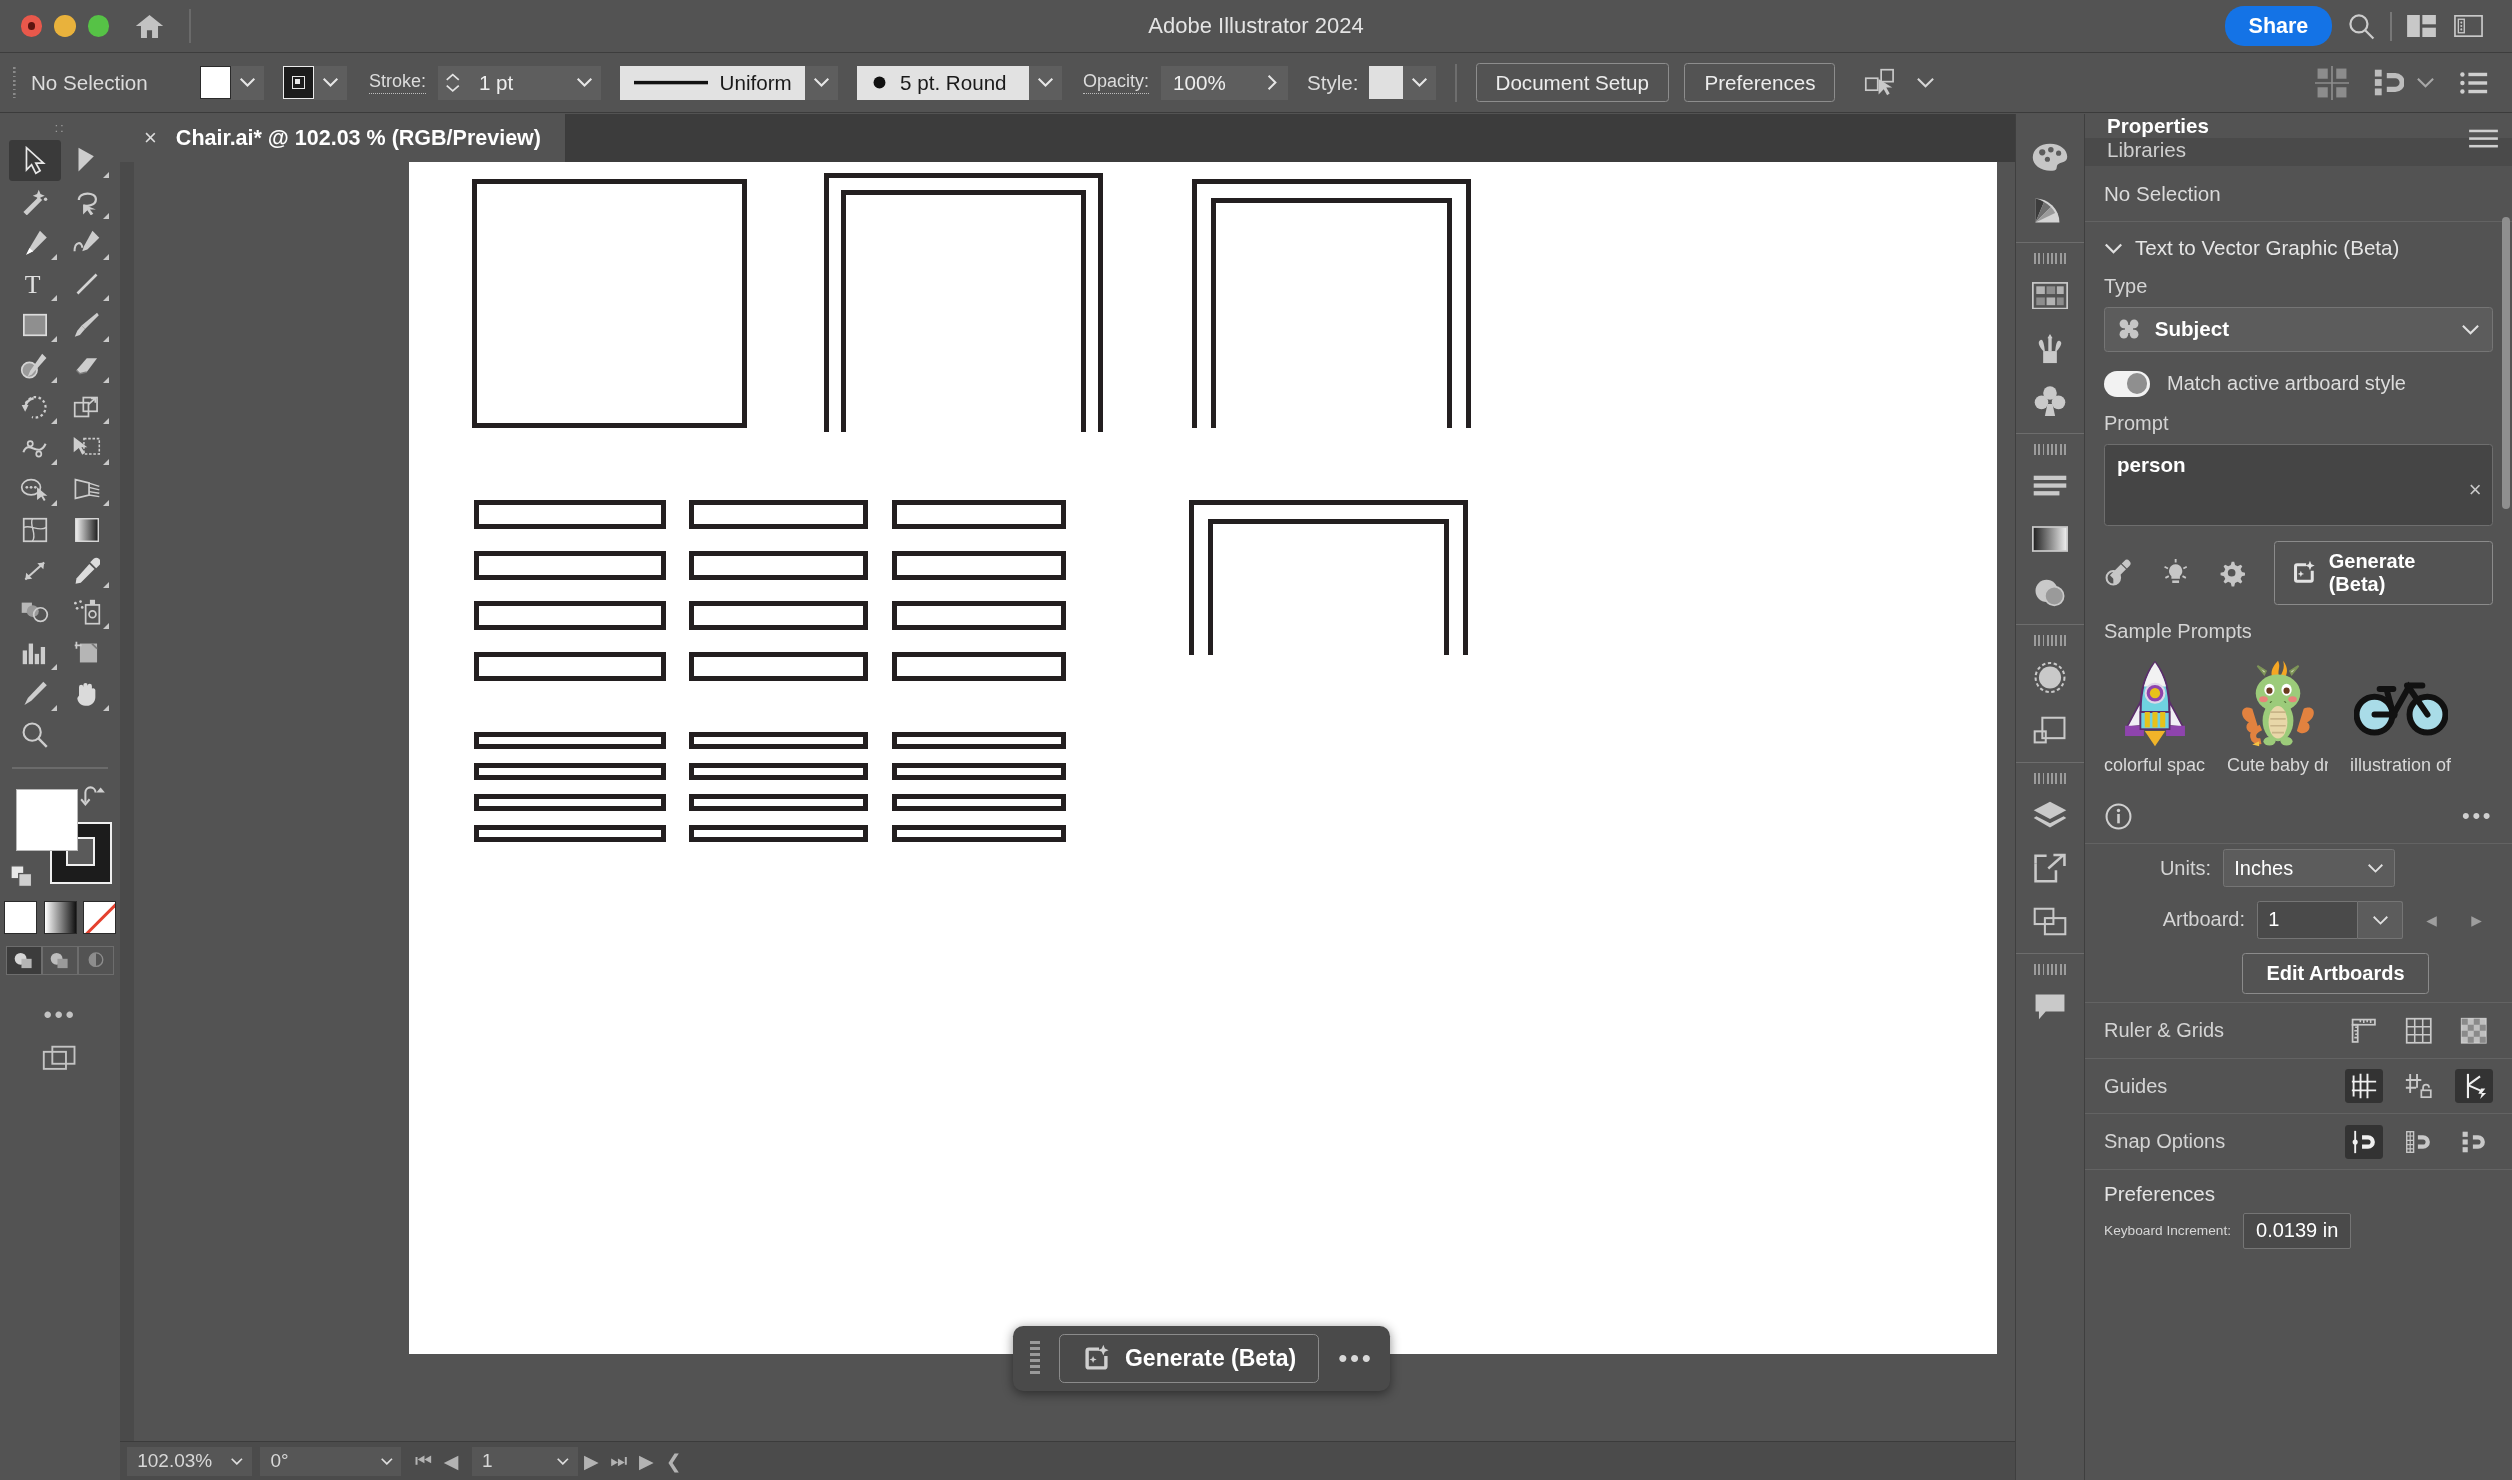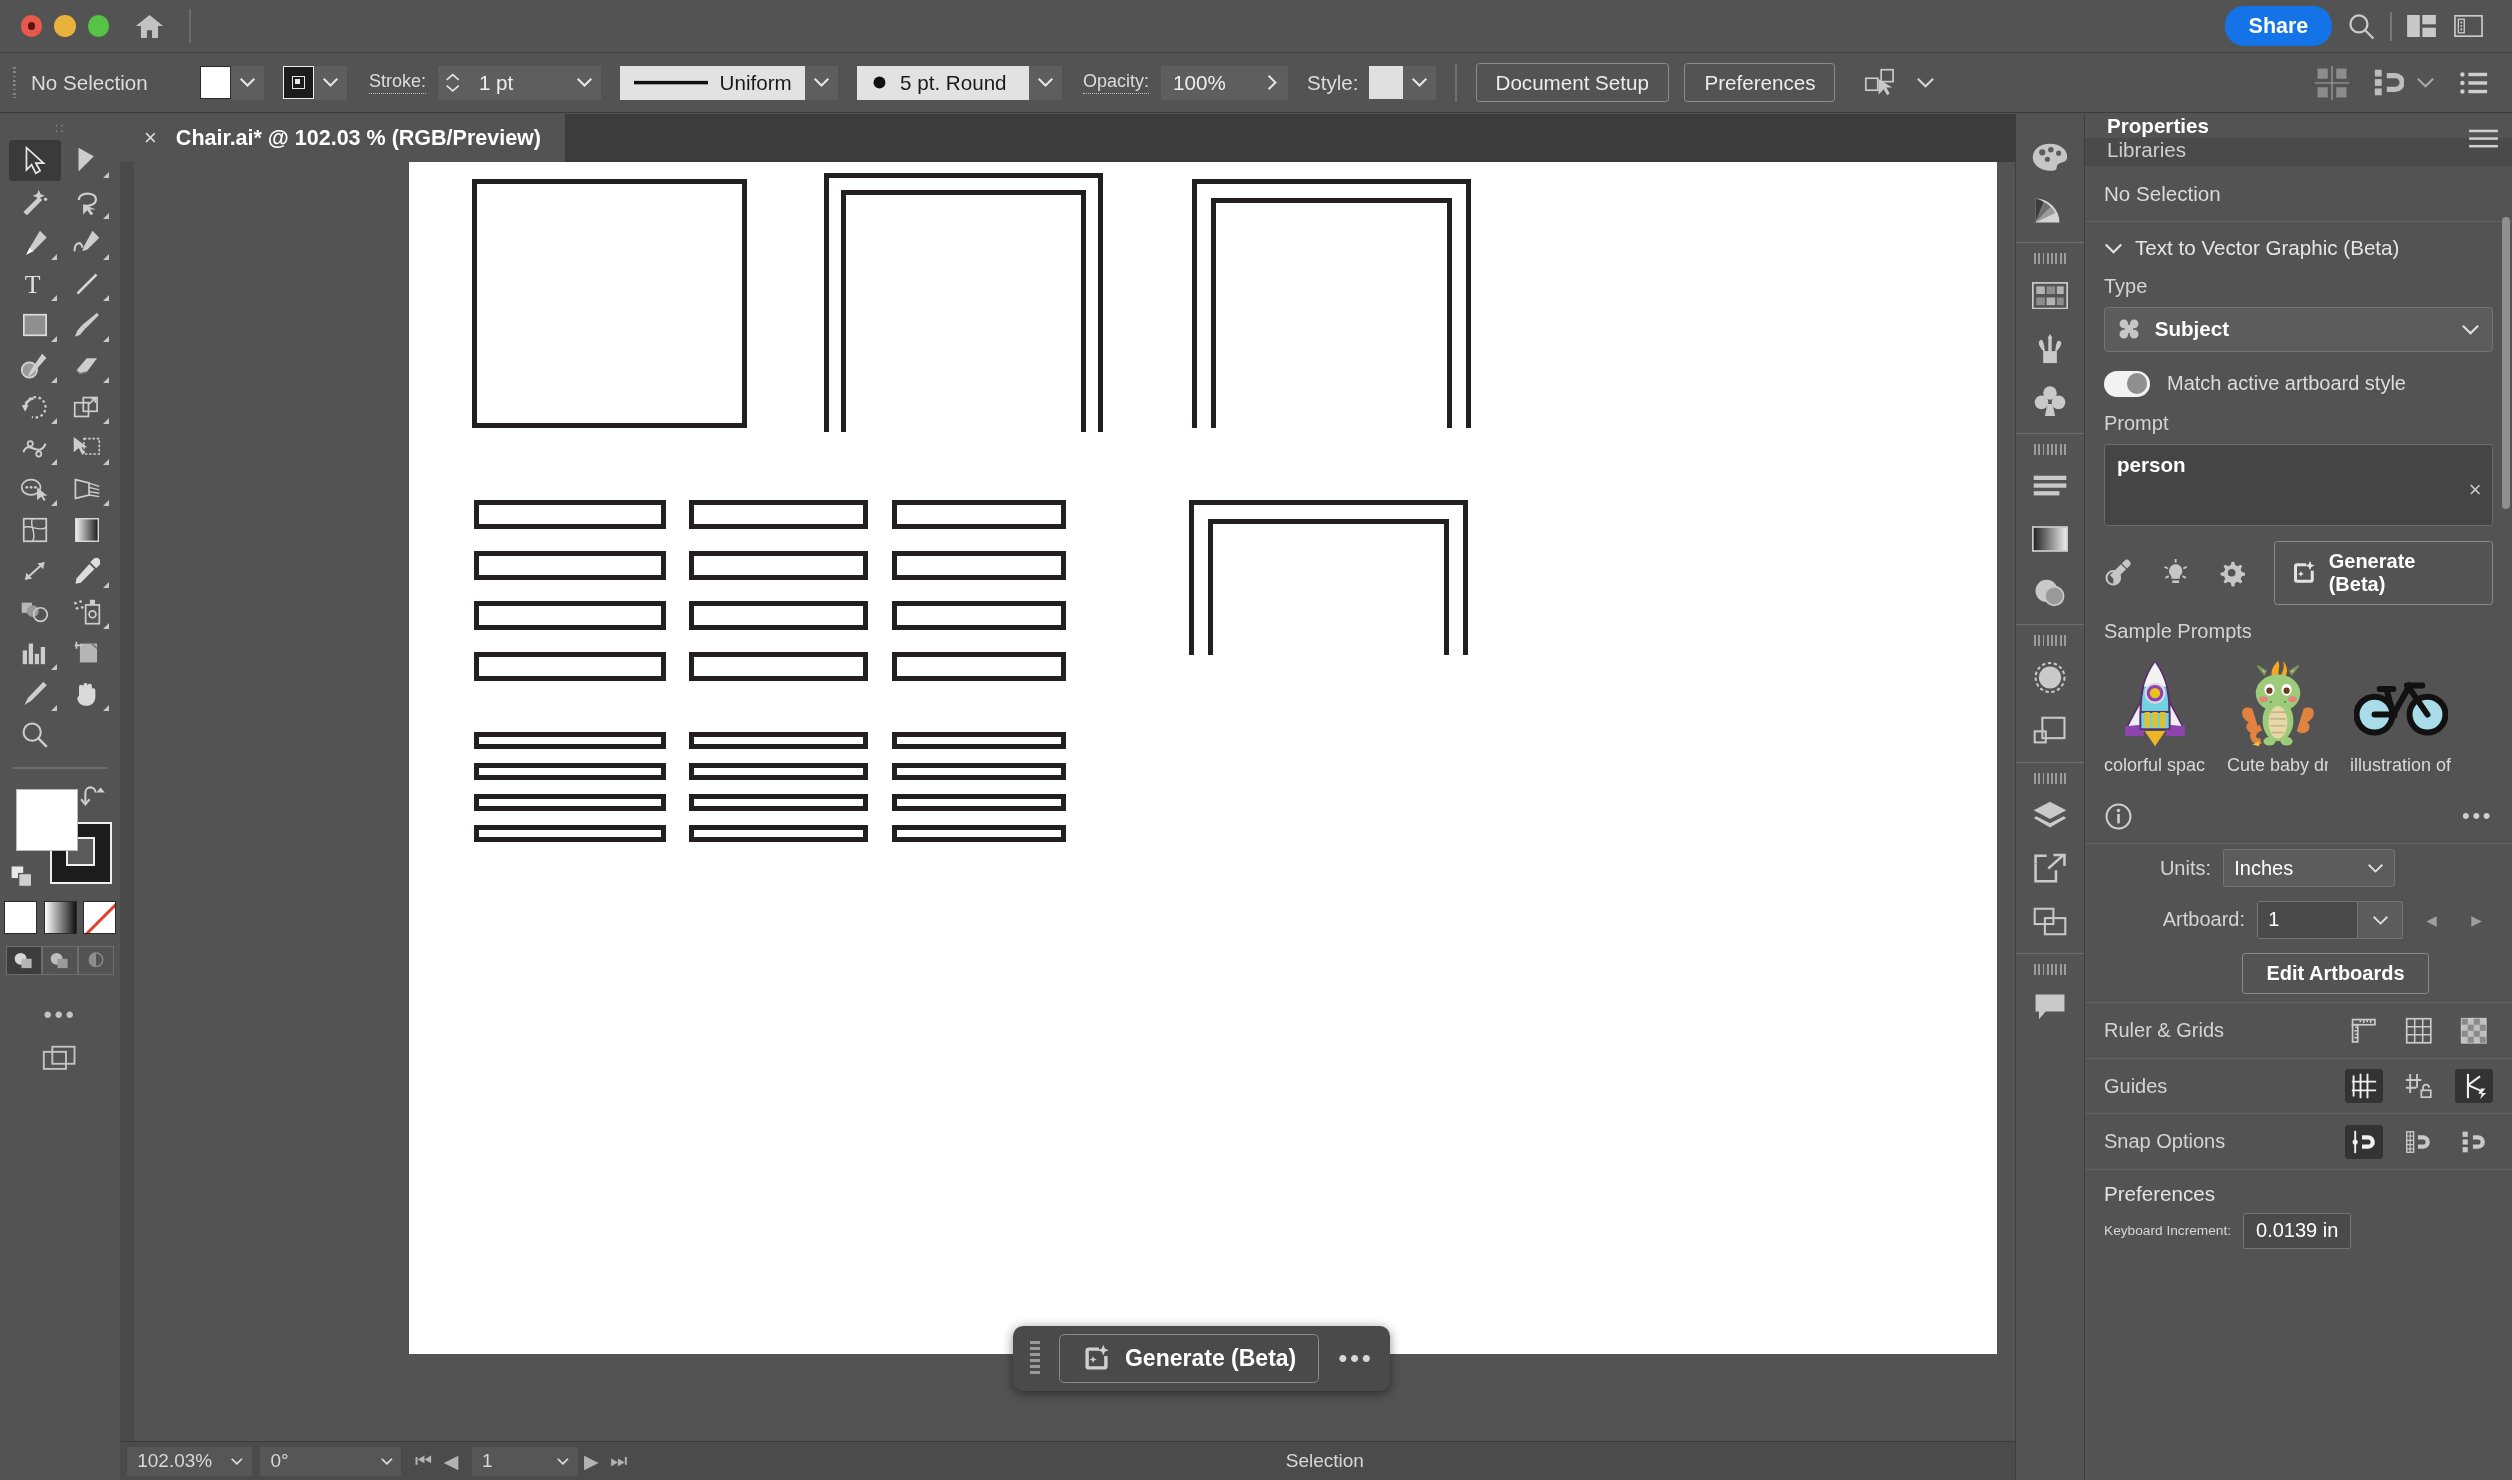--- a/index.html
+++ b/index.html
@@ -253,6 +253,7 @@
       </svg>
   </div>
   <div class="tbsep"></div>
+  <div class="app-title">Adobe Illustrator 2024</div>
   <div class="tb-right">
     <div class="share-btn">Share</div>
     <div class="tb-icon">

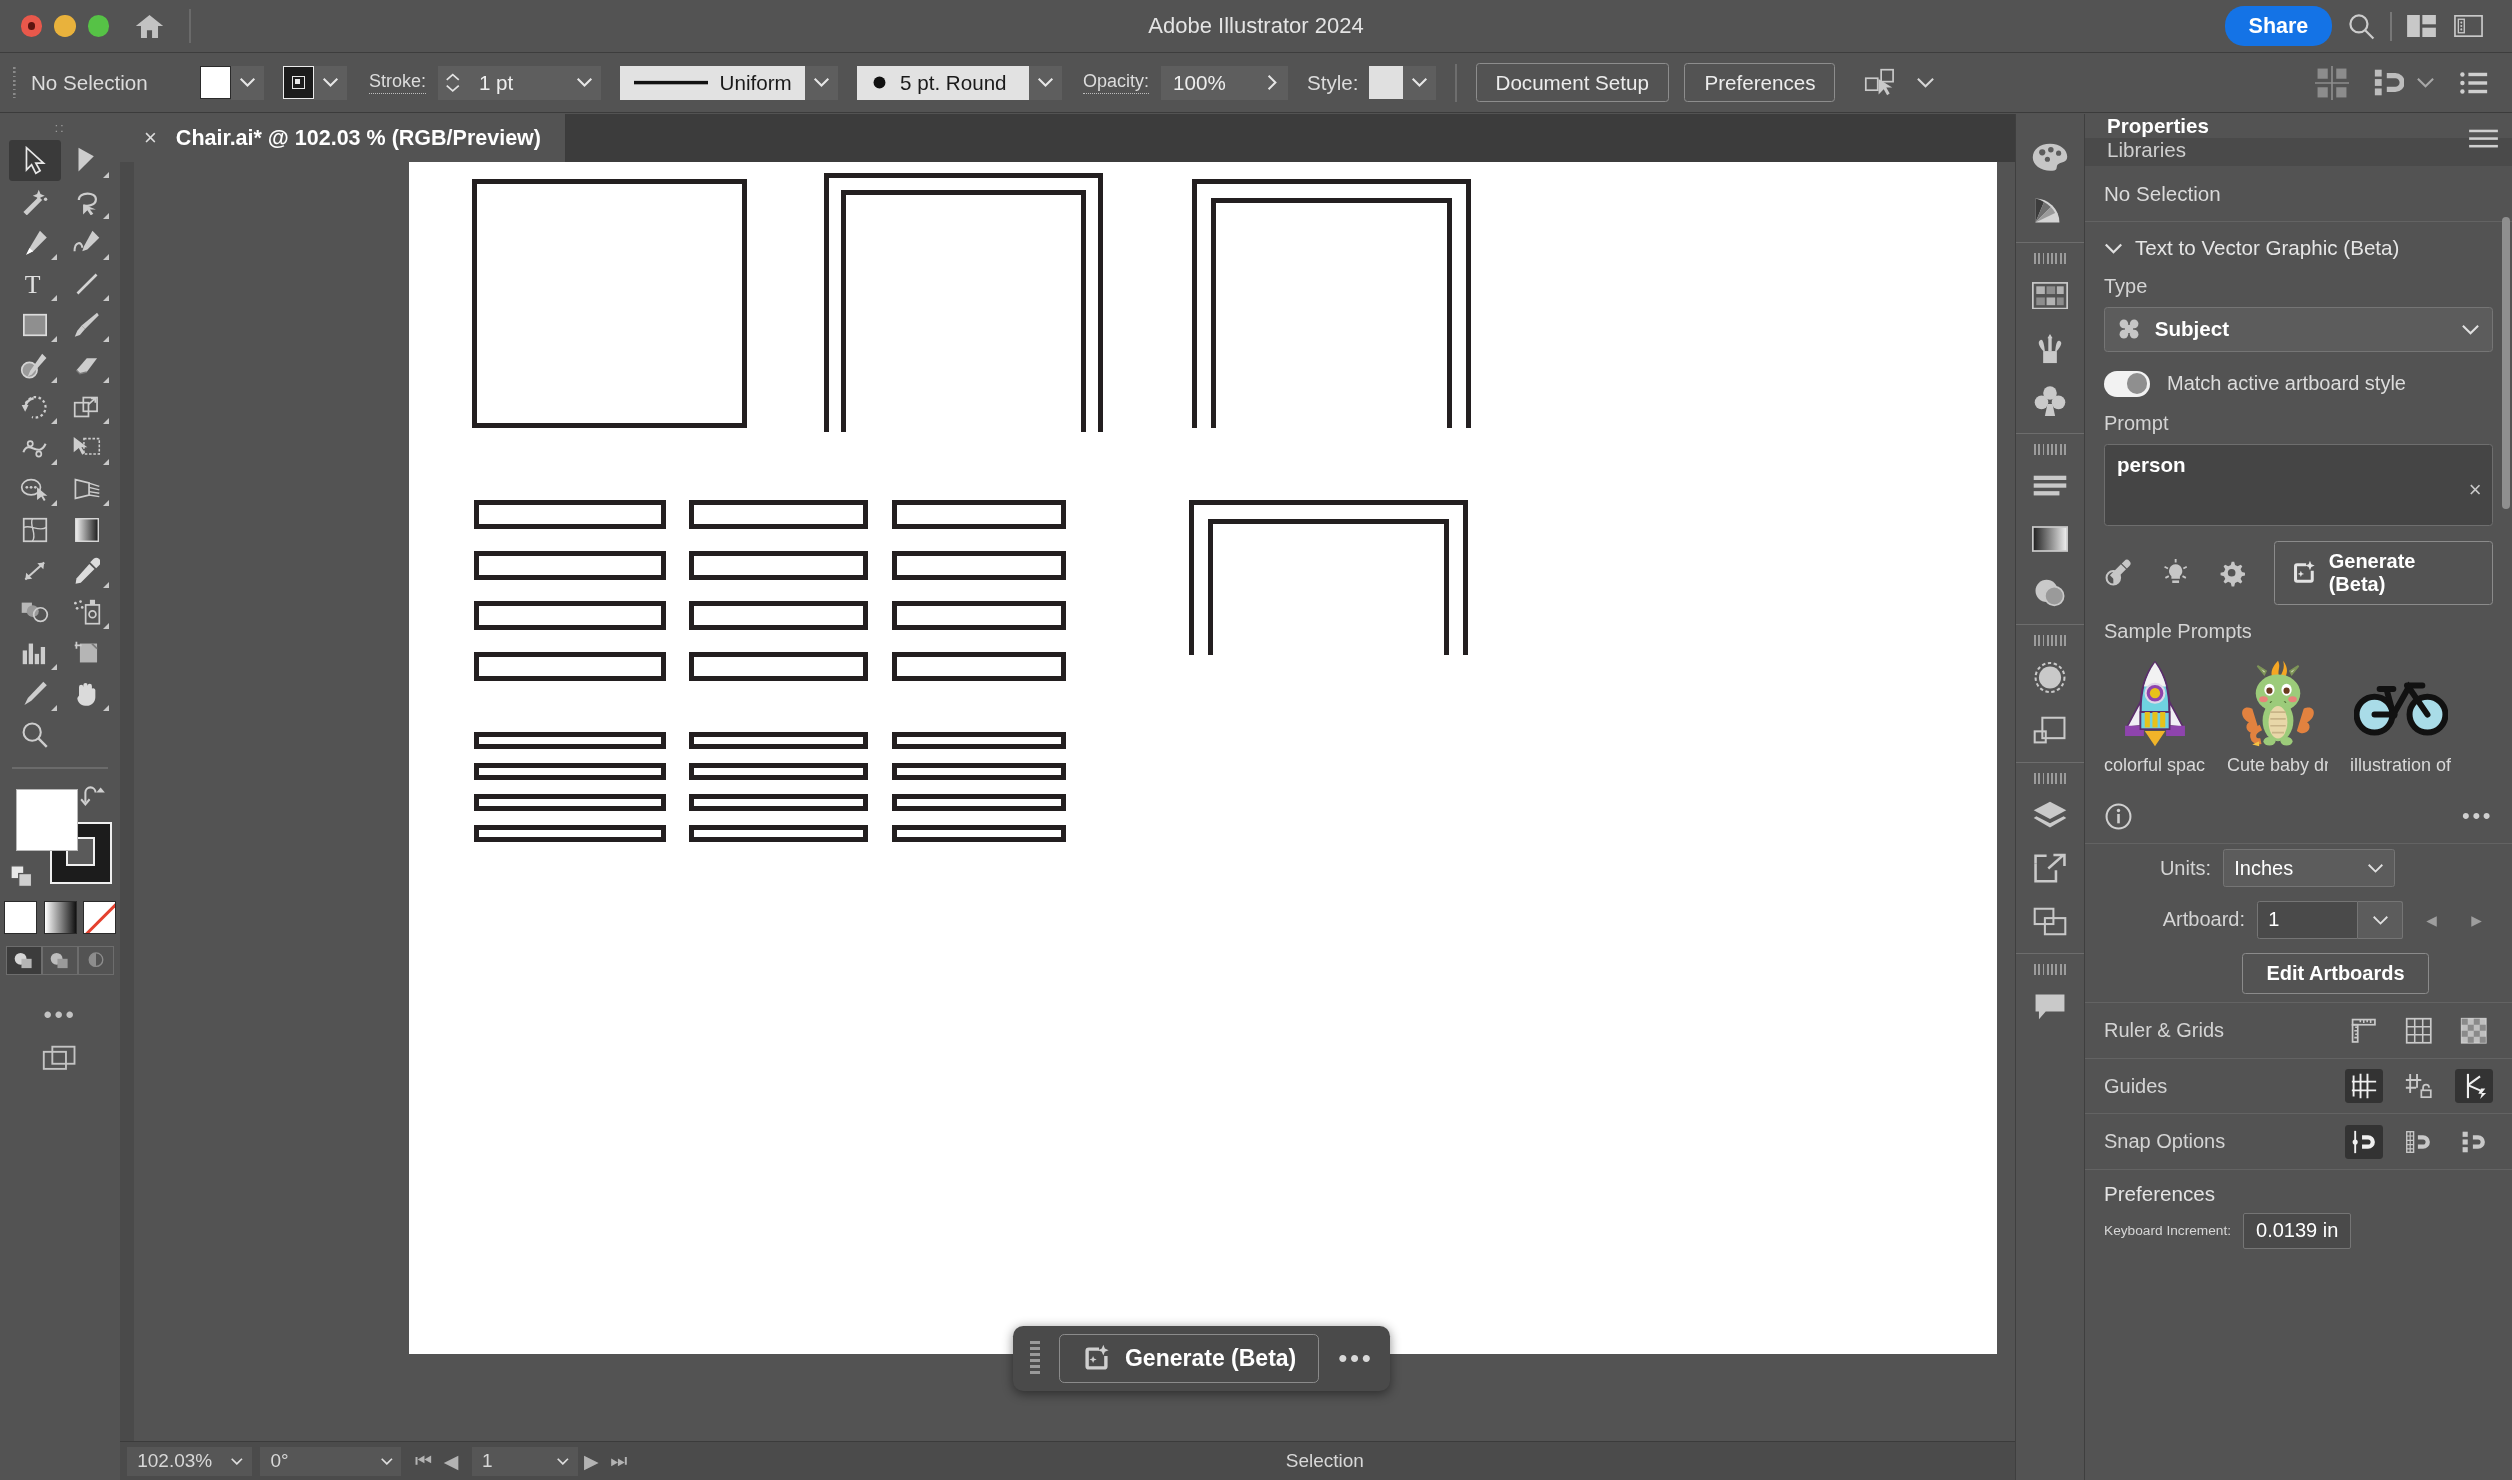--- a/index.html
+++ b/index.html
@@ -806,7 +806,6 @@
   </div>
   <div class="st-nav">▶</div>
   <div class="st-nav">⏭</div>
-  <div class="st-center">Selection</div>
   <div class="st-nav">▶</div>
   <div class="st-nav" style="margin-right:12px">❮</div>
 </div>

